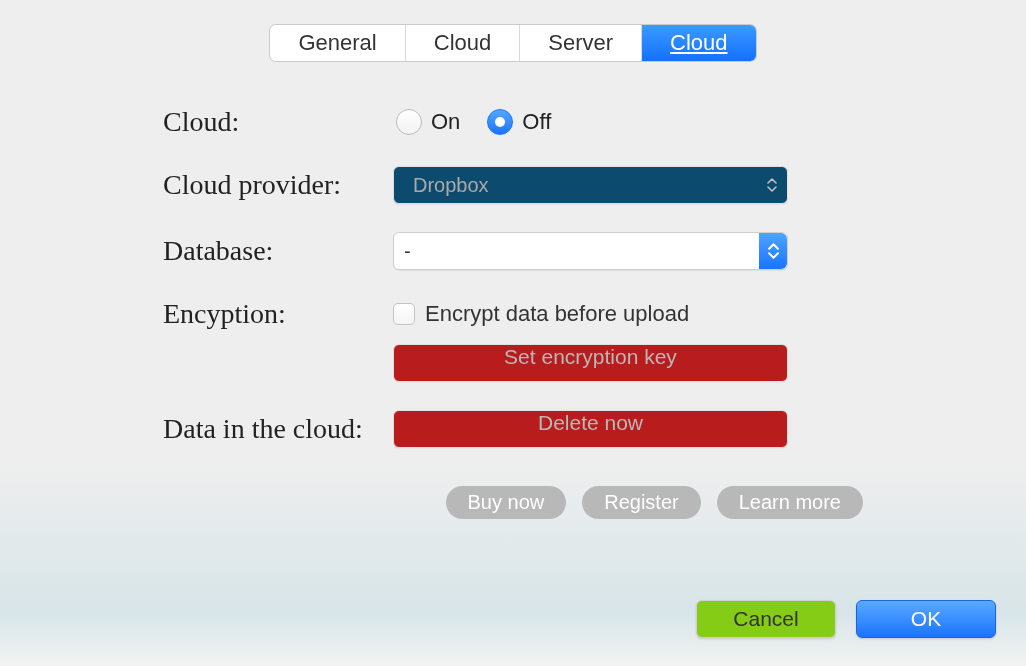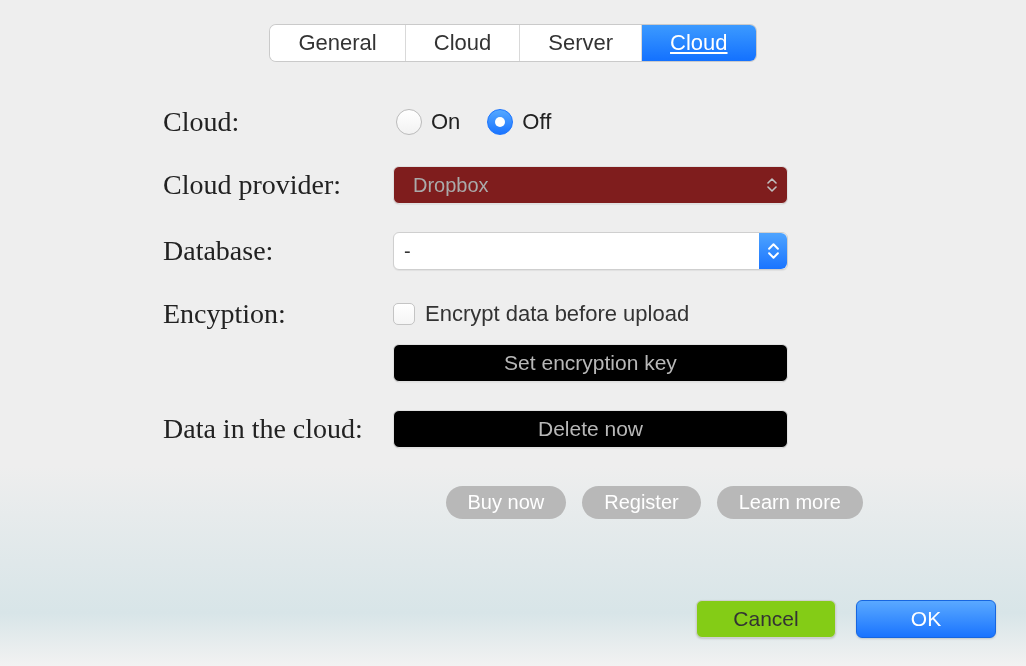--- a/index.html
+++ b/index.html
@@ -135,7 +135,7 @@
     }
     .combo.disabled {
       color: #aaa;
-      background: #7f1d1d;
+      background: #0c4a6e;
       border-color: #e0e0e0;
       padding-left: 19px;
     }

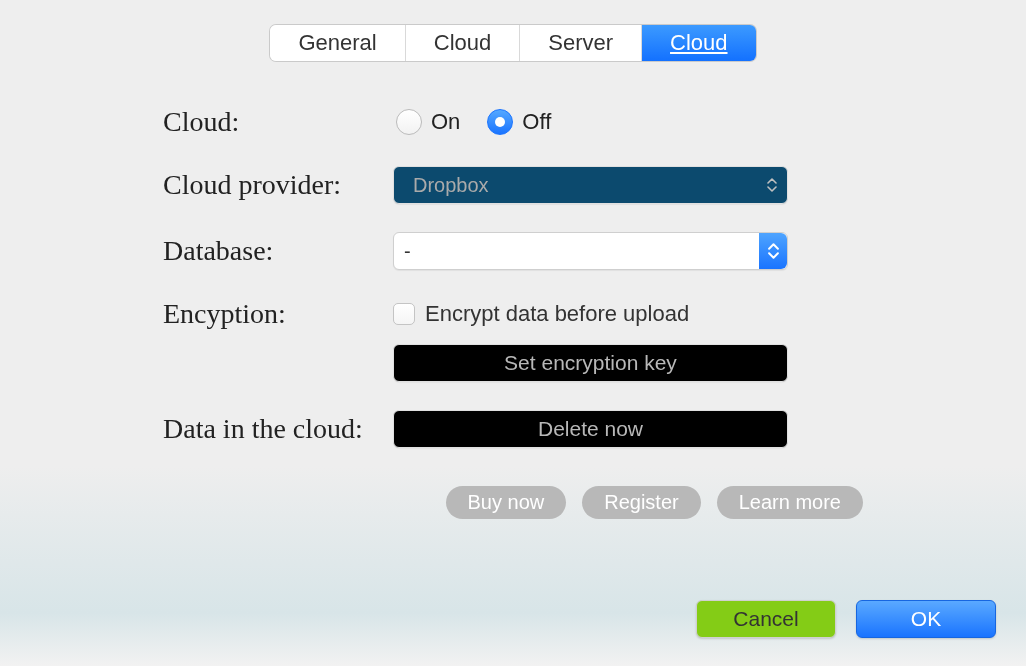--- a/index.html
+++ b/index.html
@@ -197,11 +197,11 @@
       height: 38px;
       border-radius: 6px;
       border: 1px solid #e0e0e0;
-      background: #000000;
+      background: #b91c1c;
       color: #b8b8b8;
       font-size: 21px;
       display: flex;
-      align-items: center;
+      align-items: flex-start;
       justify-content: center;
       box-shadow: 0 1px 1px rgba(0,0,0,0.04);
     }

